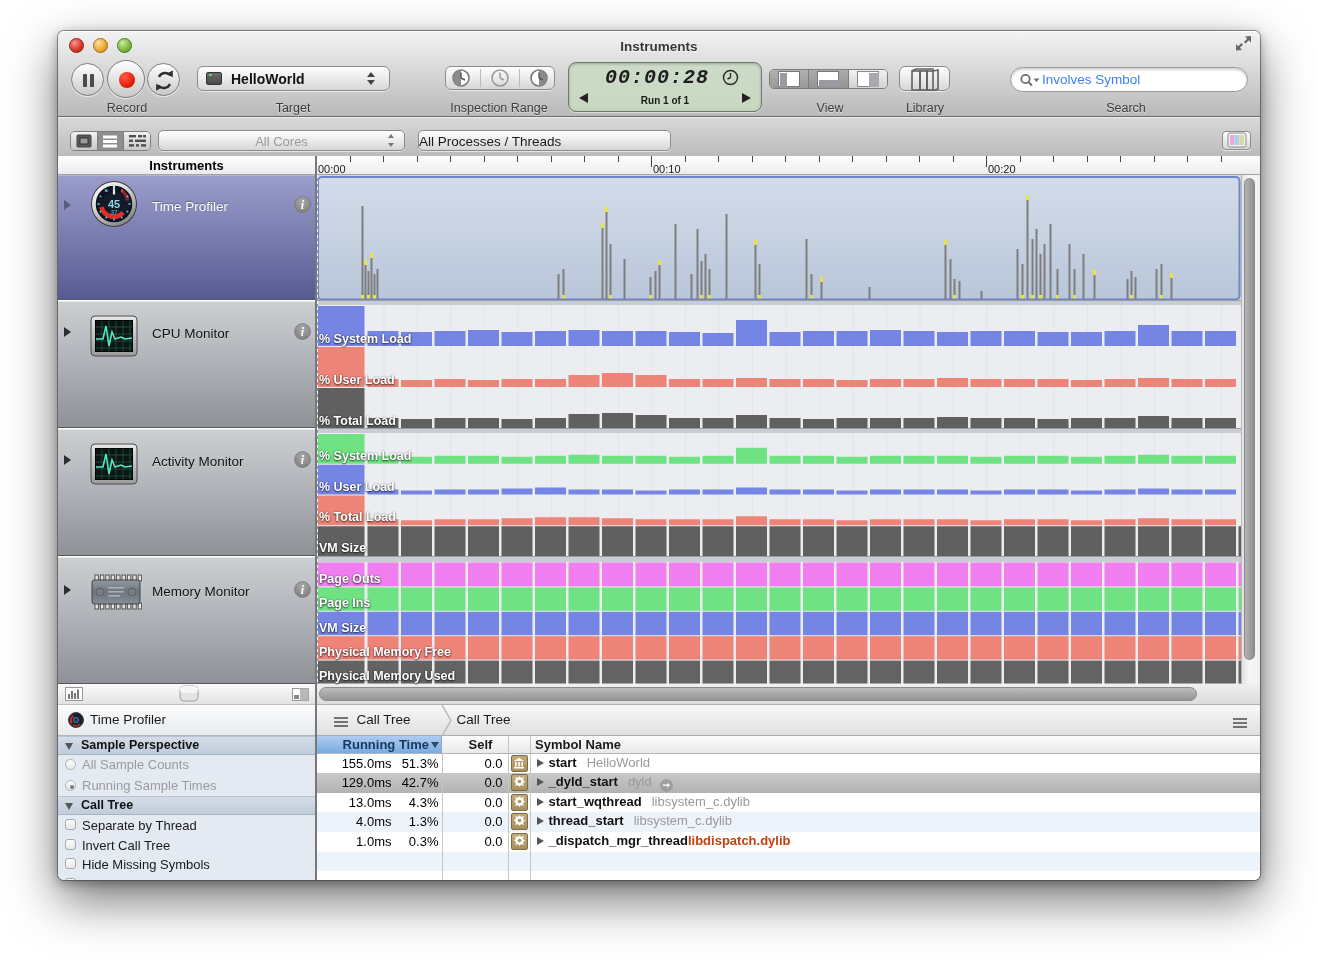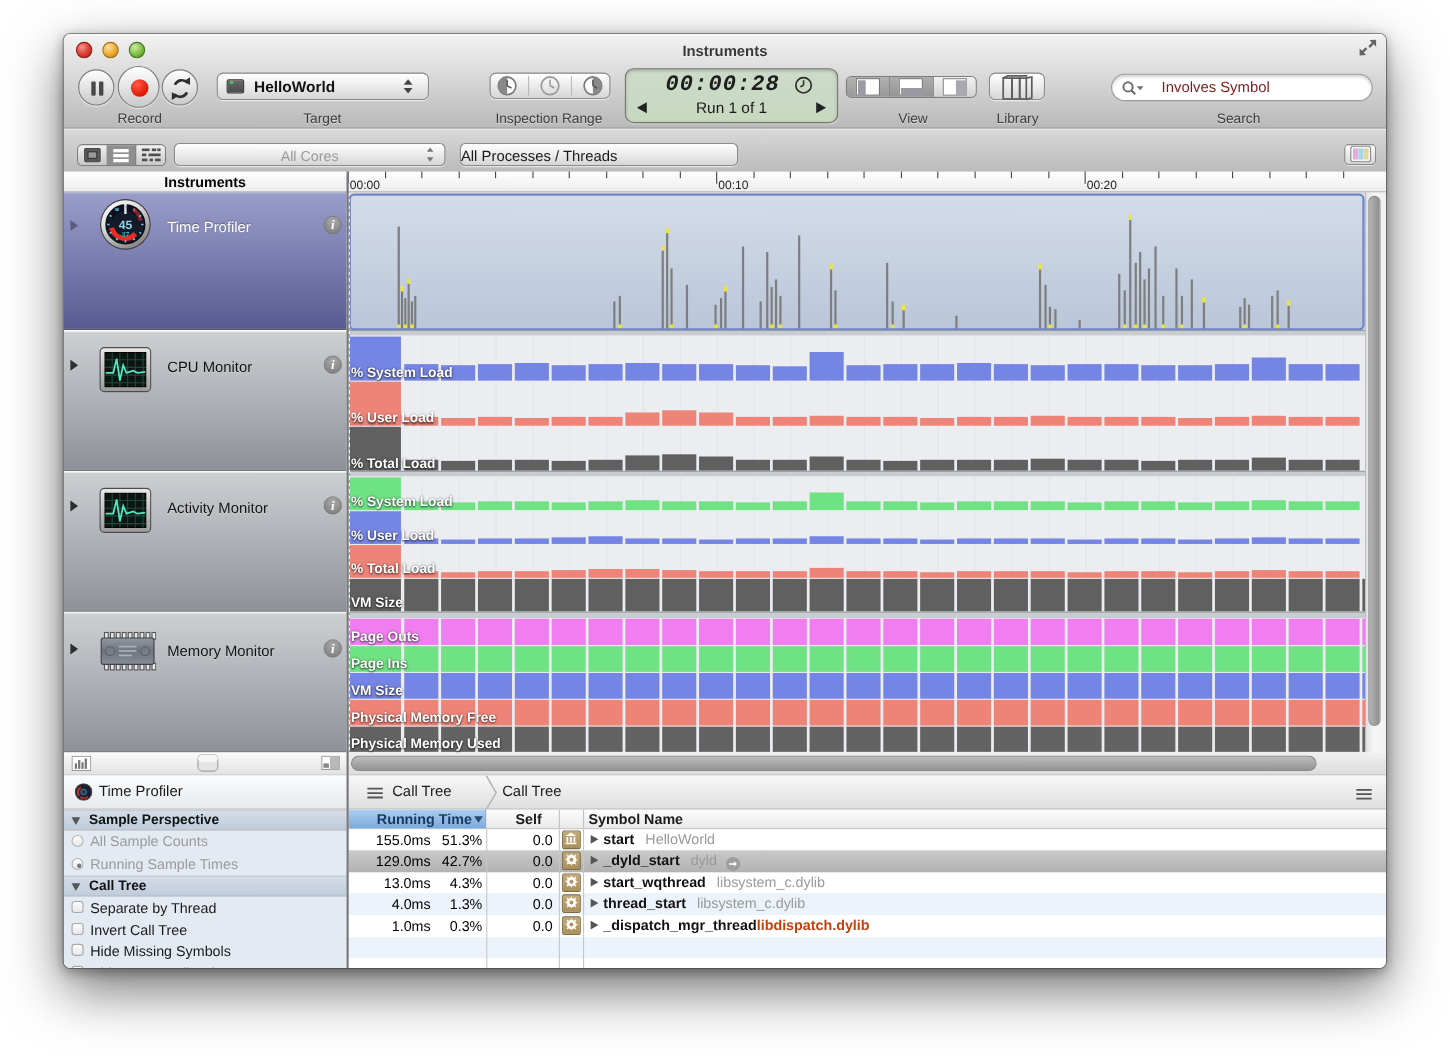--- a/index.html
+++ b/index.html
@@ -143,7 +143,7 @@
 <path d="M9.6 9.2 L13 12.6" stroke="#6e6e6e" stroke-width="2"></path>
 <path d="M14.5 5.5 h6 l-3 3.6 Z" fill="#6e6e6e"></path>
           </svg></div>
-      <div style="position:absolute;left:45px;top:4px;font-size:13.5px;color:#7f1d1d">Involves Symbol</div>
+      <div style="position:absolute;left:31px;top:4px;font-size:13.5px;color:#3b82f6">Involves Symbol</div>
     </div>
     <div class="tblabel" style="left:1038px;top:70px;width:60px">Search</div>
   </div>

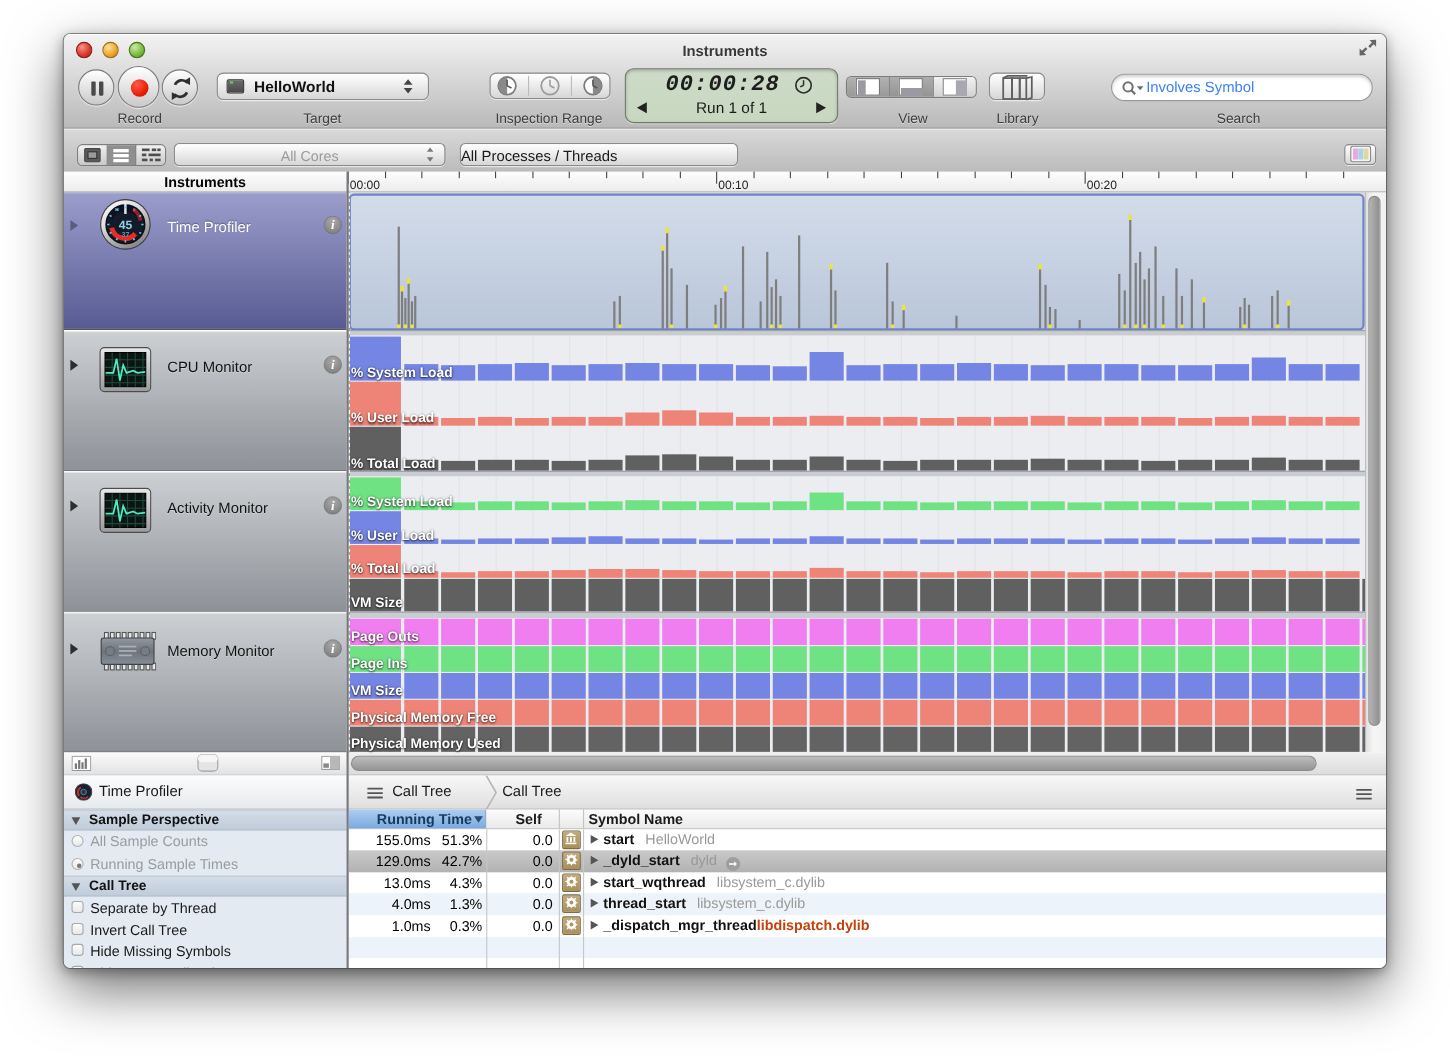--- a/index.html
+++ b/index.html
@@ -105,7 +105,7 @@
           <circle cx="8.5" cy="8.5" r="7" fill="none" stroke="#2e2e2e" stroke-width="1.5"></circle>
           <path d="M8.5 8.5 L8.5 4 M8.5 8.5 L5.5 10" stroke="#2e2e2e" stroke-width="1.4"></path>
         </svg>
-      <div style="position:absolute;left:0;bottom:5px;width:100%;text-align:center;font-size:14px;font-weight:normal;color:#1a1a1a">Run 1 of 1</div>
+      <div style="position:absolute;left:0;bottom:5px;width:100%;text-align:center;font-size:10px;font-weight:bold;color:#1a1a1a">Run 1 of 1</div>
       <div style="position:absolute;left:10px;bottom:8px;width:0;height:0;border-right:9px solid #222;border-top:5.5px solid transparent;border-bottom:5.5px solid transparent"></div>
       <div style="position:absolute;right:10px;bottom:8px;width:0;height:0;border-left:9px solid #222;border-top:5.5px solid transparent;border-bottom:5.5px solid transparent"></div>
     </div>

